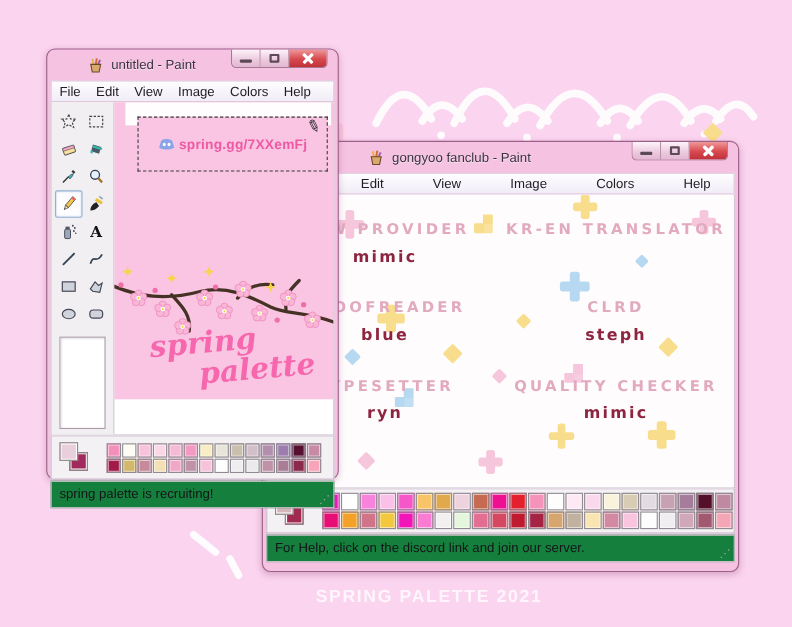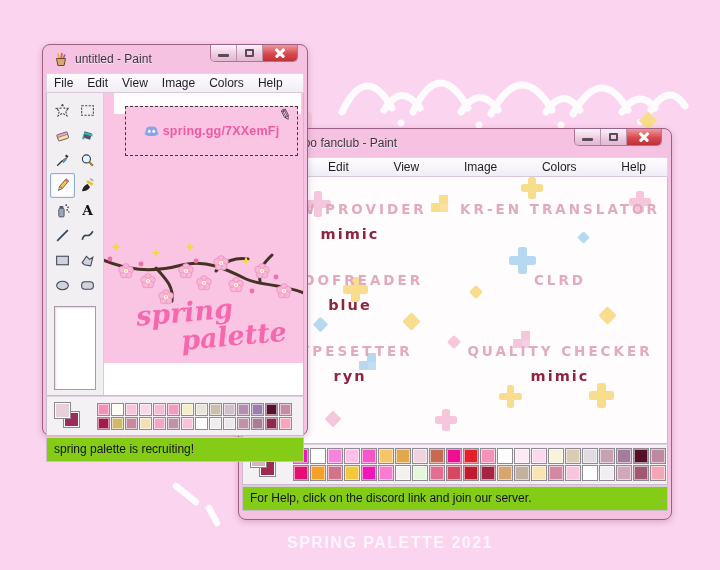--- a/index.html
+++ b/index.html
@@ -25,7 +25,7 @@
   .titlebar {
     position:relative; height:28px;
     display:flex; align-items:center; gap:6px;
-    padding-left:7px; padding-right:100px;
+    padding-left:7px; padding-right:100px;justify-content:center;
   }
   .titlebar .app-icon { width:16px; height:16px; flex:0 0 auto; }
   .titlebar .title-text {

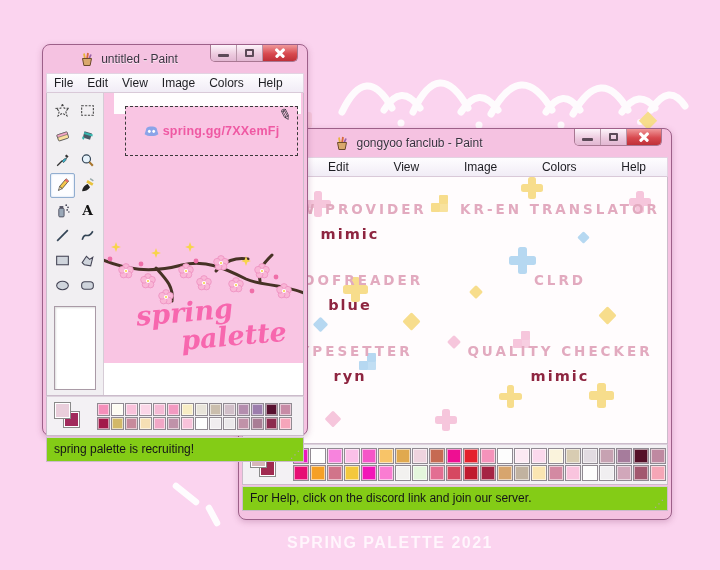--- a/index.html
+++ b/index.html
@@ -307,6 +307,7 @@
         </div>
           <div class="credit">
           <div class="role">CLRD</div>
+          <div class="name">steph</div>
         </div>
           <div class="credit">
           <div class="role">TYPESETTER</div>

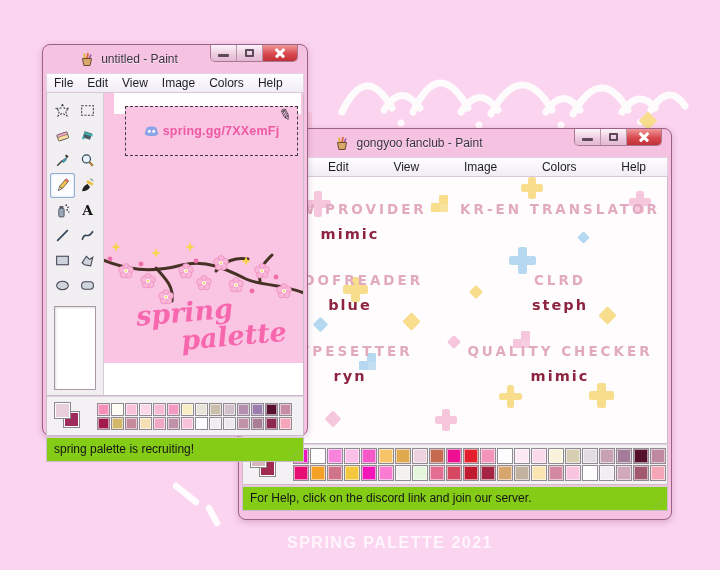--- a/index.html
+++ b/index.html
@@ -128,7 +128,7 @@
 
   
   .statusbar {
-    position:relative; background:#84cc16; border:1px solid #cbbccb; border-top:1px solid #d8cdd8;
+    position:relative; background:#15803d; border:1px solid #cbbccb; border-top:1px solid #d8cdd8;
     font-size:12px; color:#141418; padding:4px 1px 5px 7px; margin-top:1px;
   }
   .statusbar::after {

